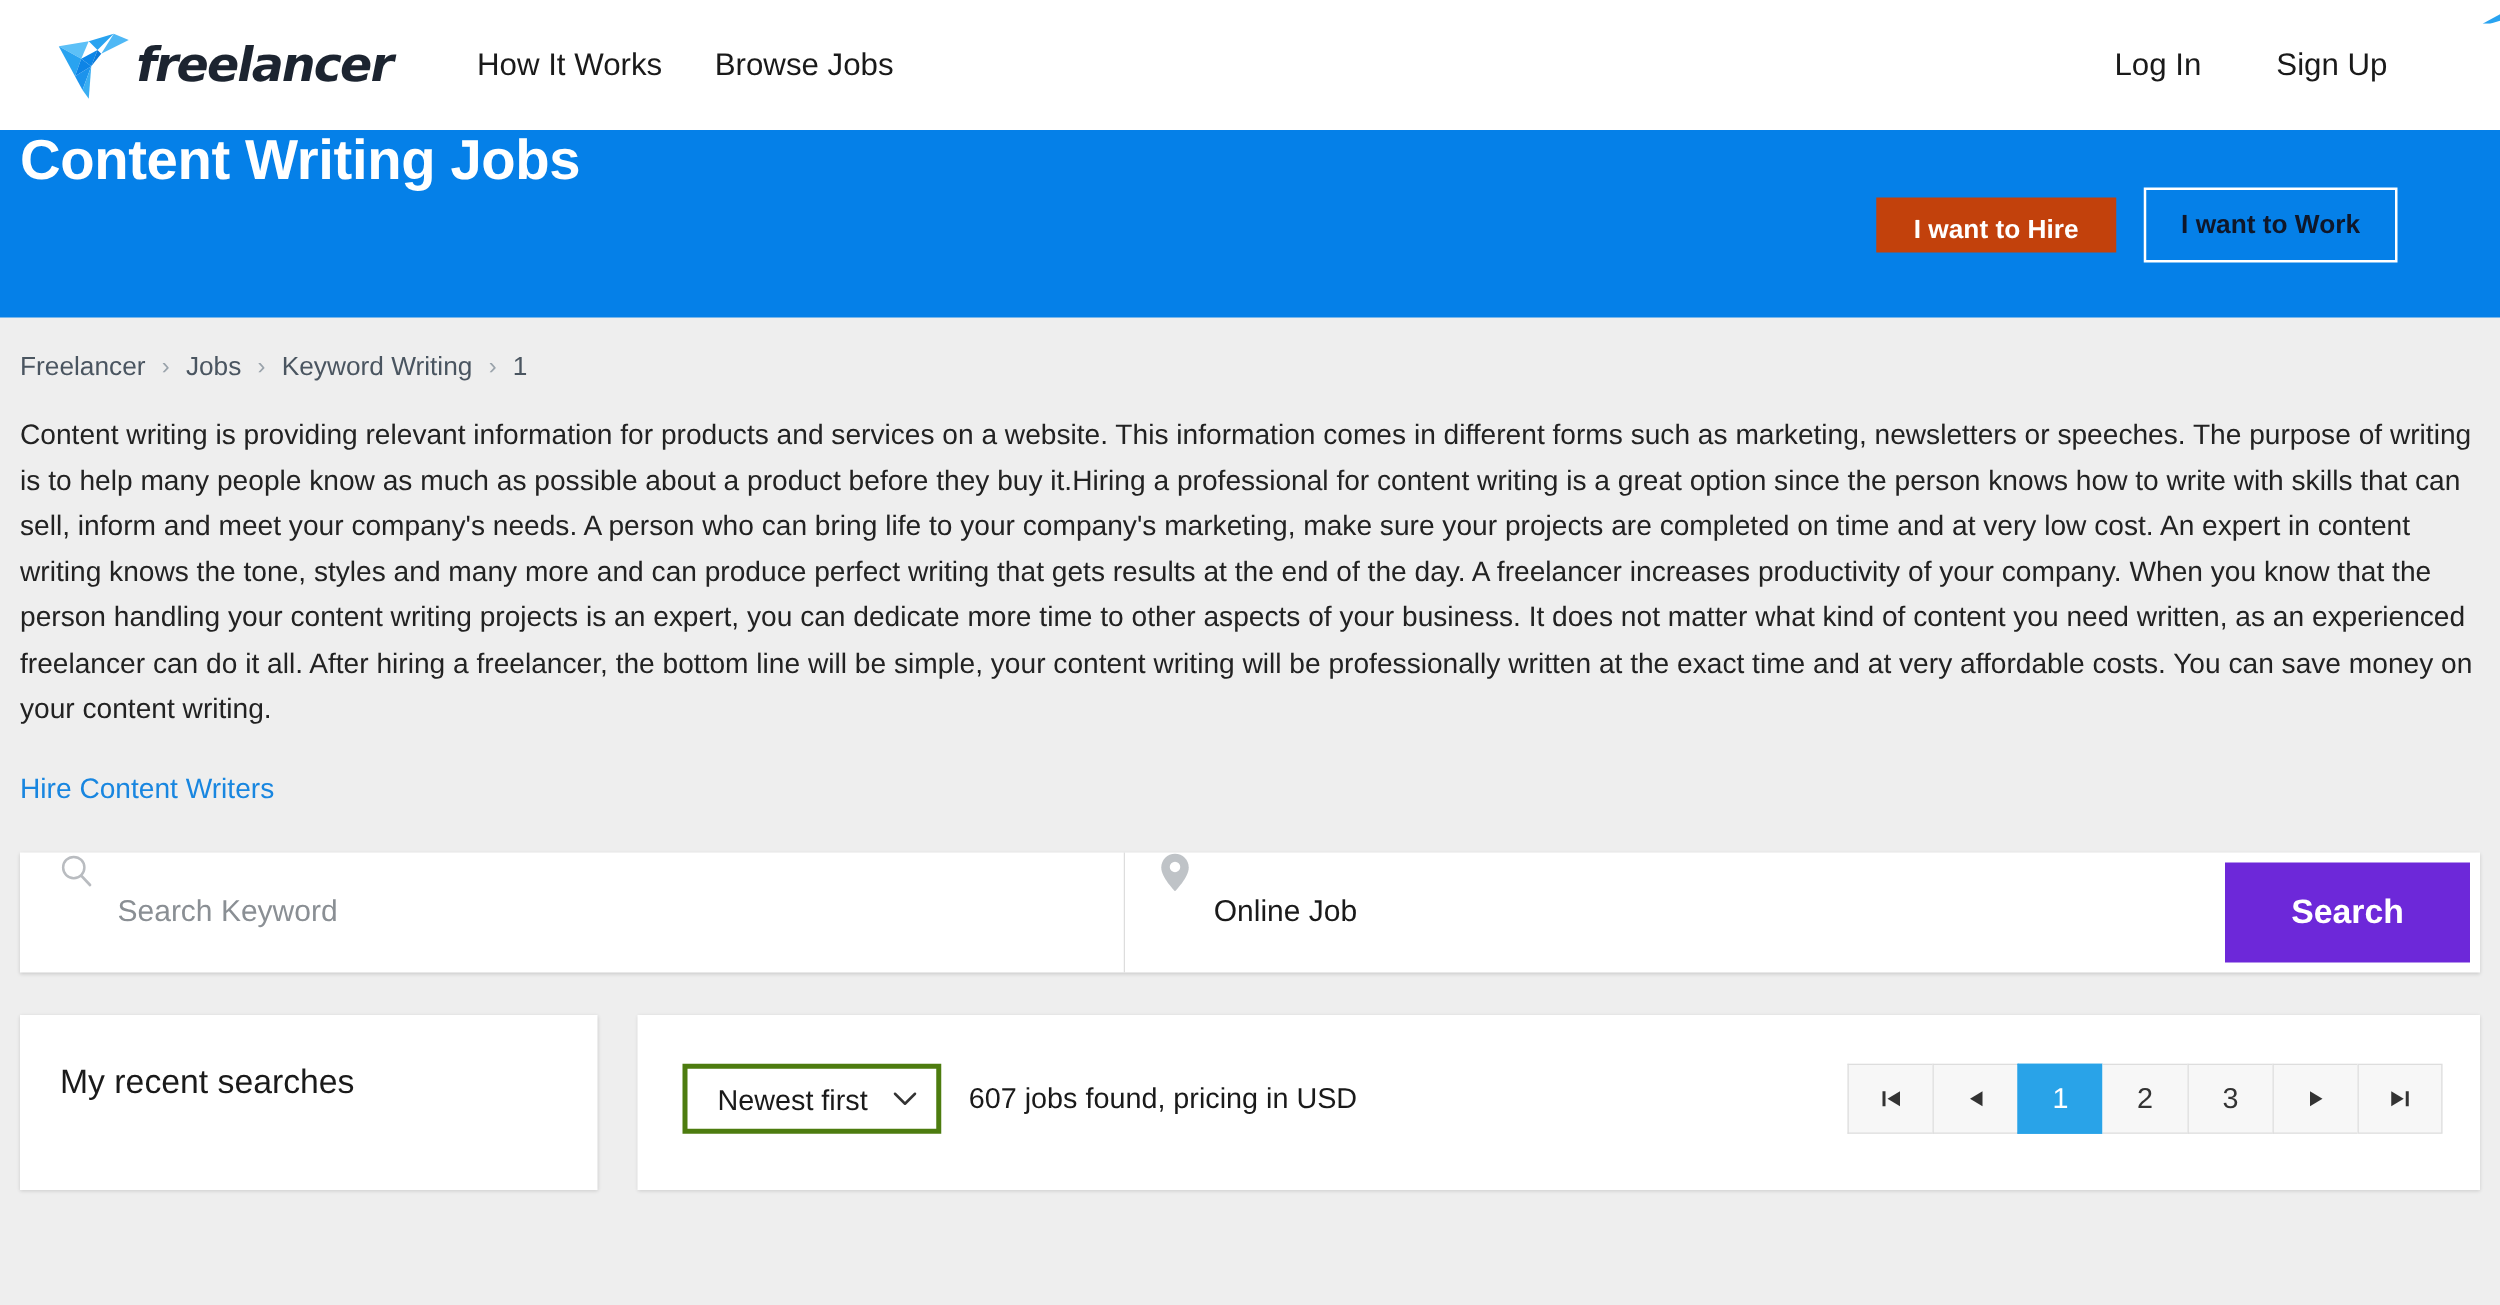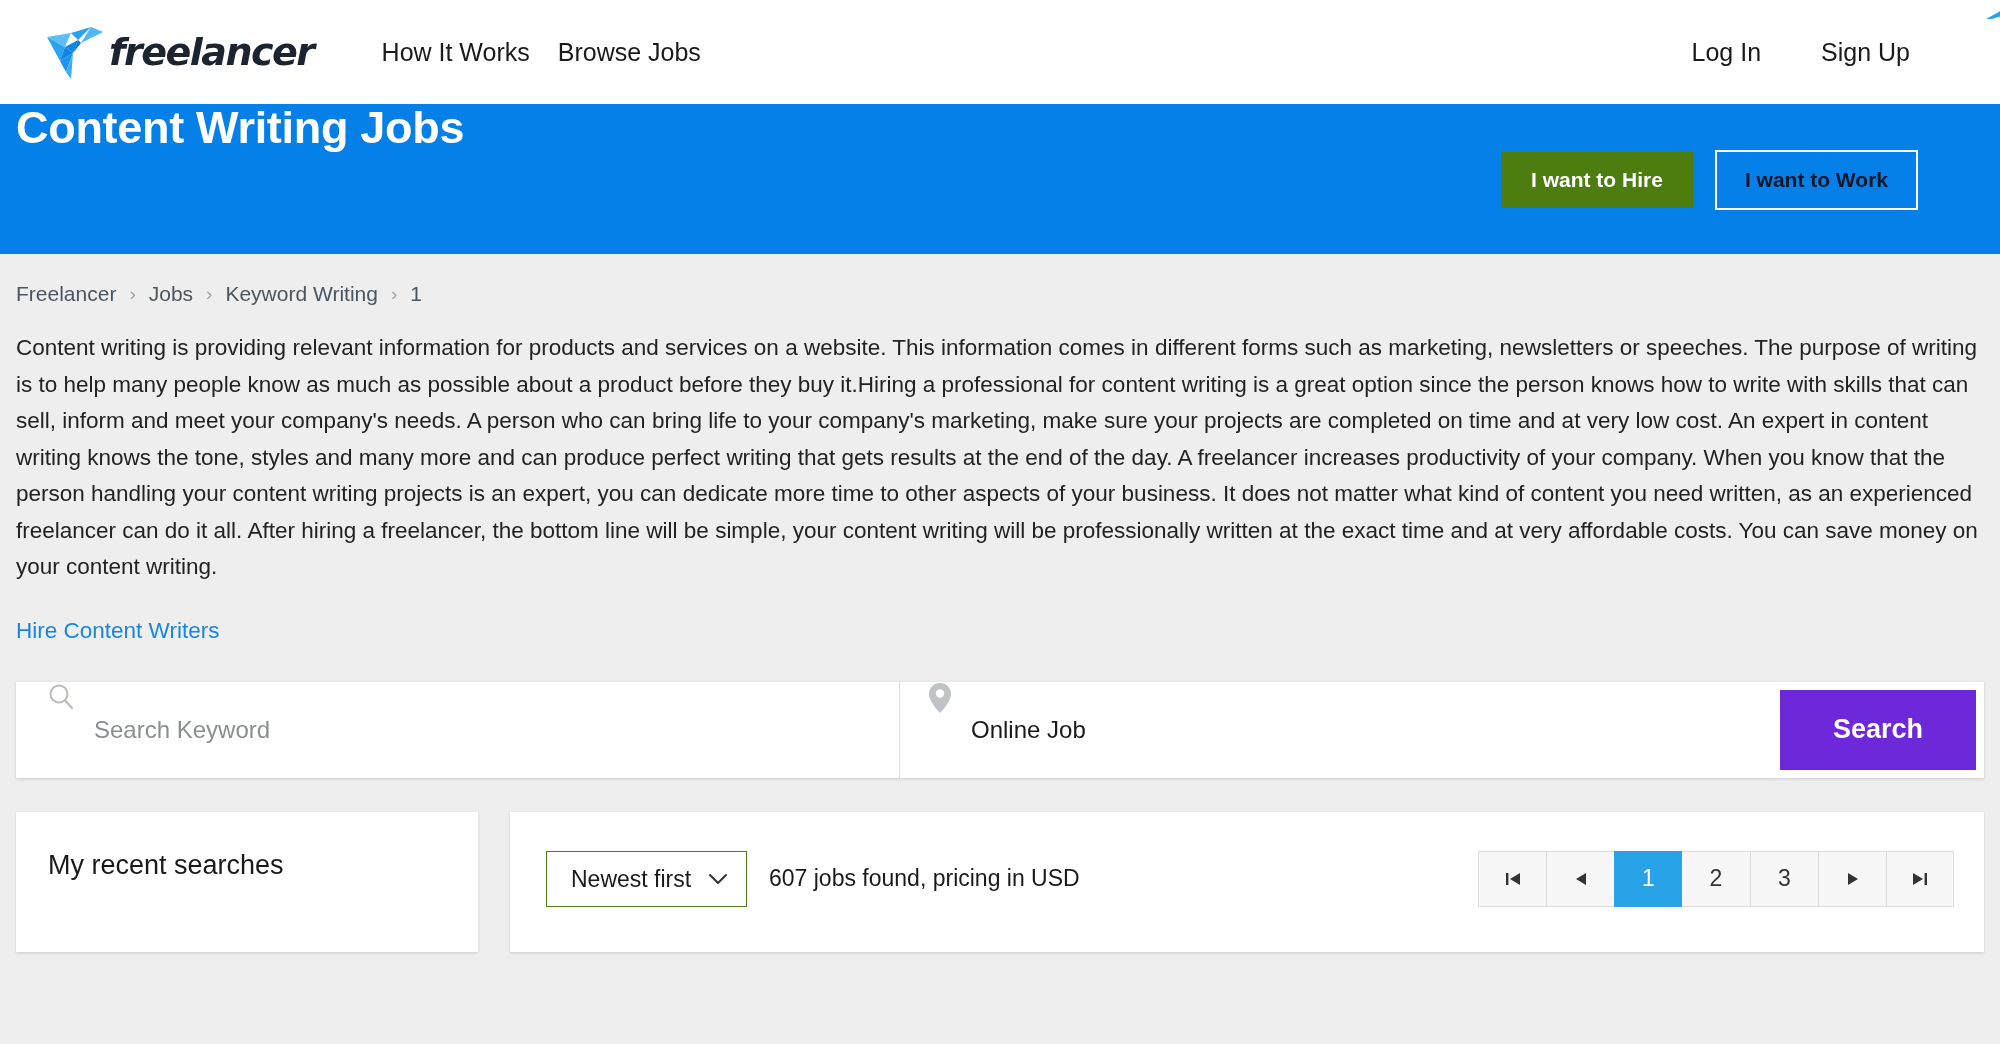--- a/index.html
+++ b/index.html
@@ -45,7 +45,7 @@
     width: 20px;
     height: 11px;
   }
-  .nav-links { display: flex; align-items: center; gap: 28px; }
+  .nav-links { display: flex; align-items: center; gap: 42px; }
   .nav-link {
     font-size: 25px;
     color: #1a1a1a;

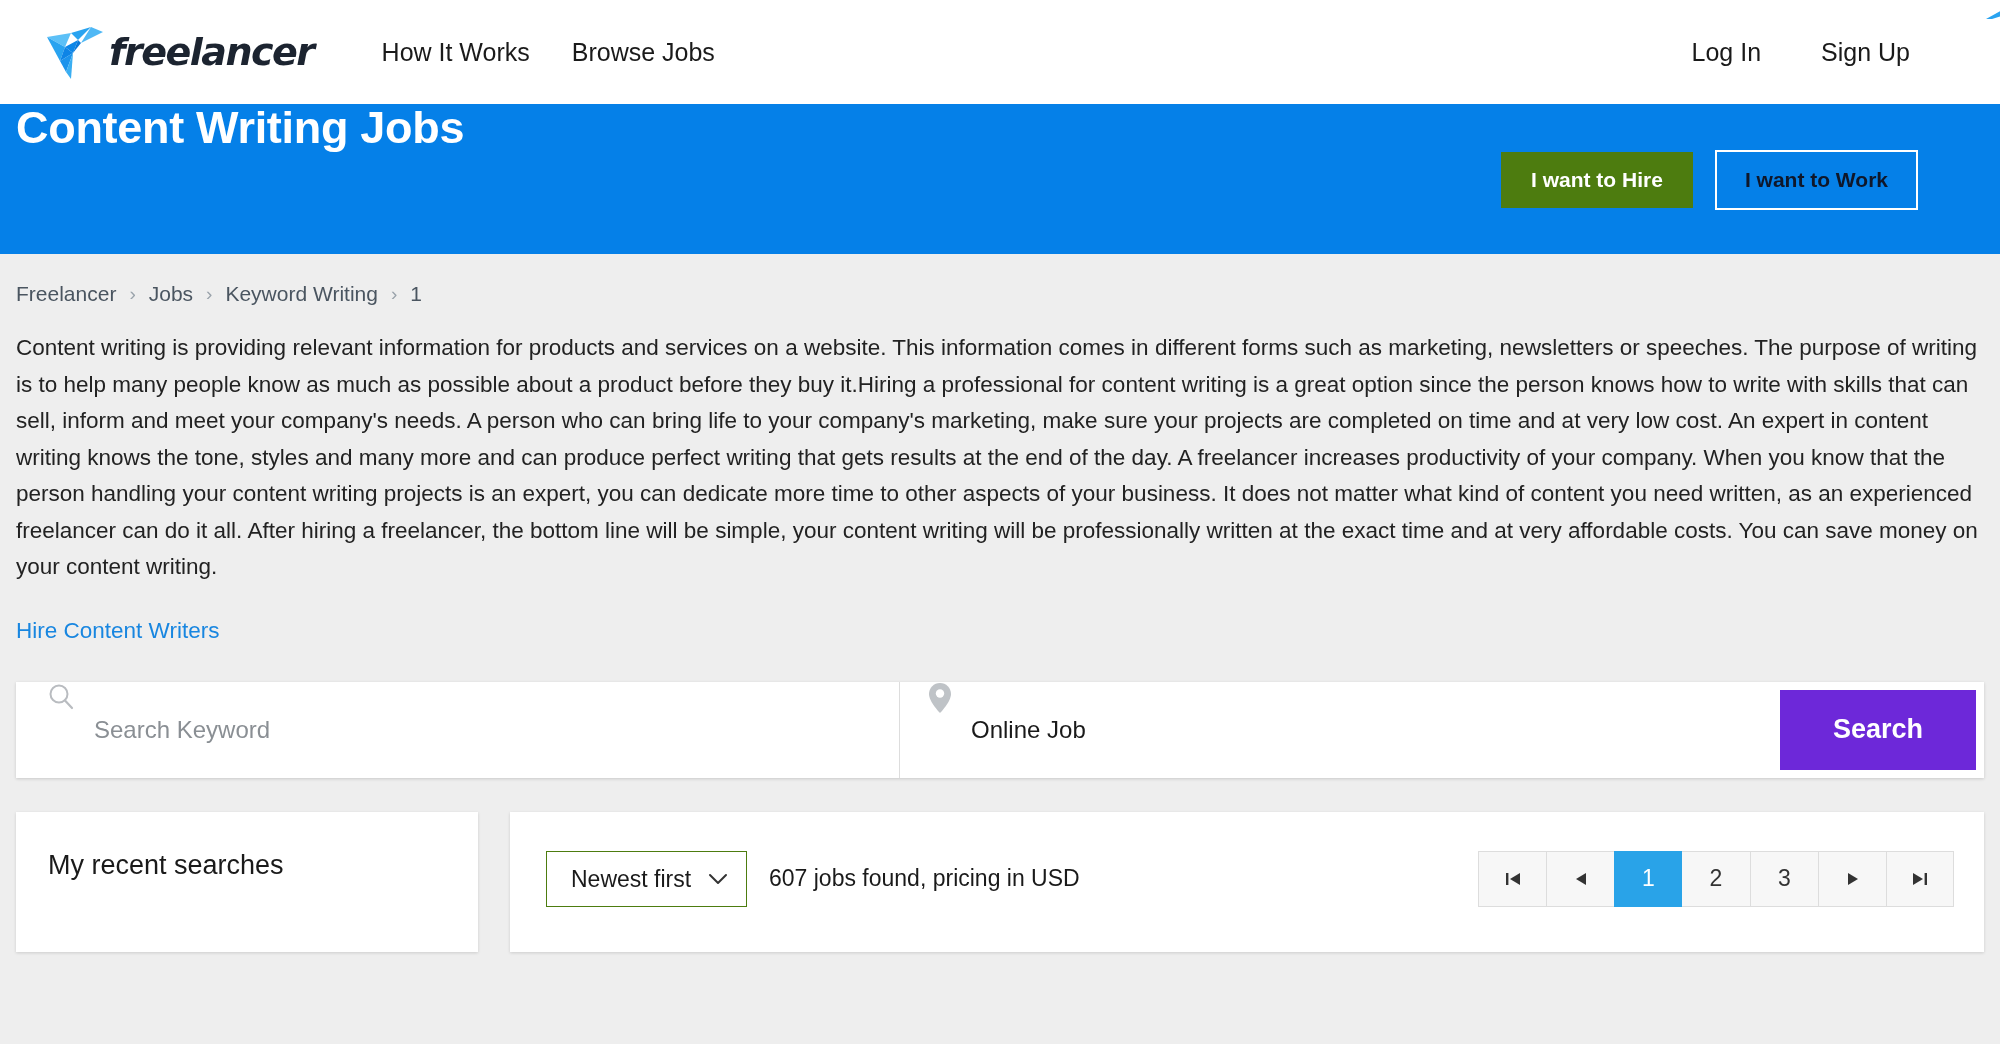--- a/index.html
+++ b/index.html
@@ -85,7 +85,7 @@
     padding-right: 42px;
   }
   .btn-hire {
-    background: #4d7c0f;
+    background: #c2410c;
     color: #ffffff;
     font-size: 21px;
     font-weight: bold;
@@ -94,7 +94,7 @@
     cursor: pointer;
     font-family: "Liberation Sans", sans-serif;
     min-width: 158px;
-    height: 56px;
+    height: 44px;
   }
   .btn-work {
     background: transparent;

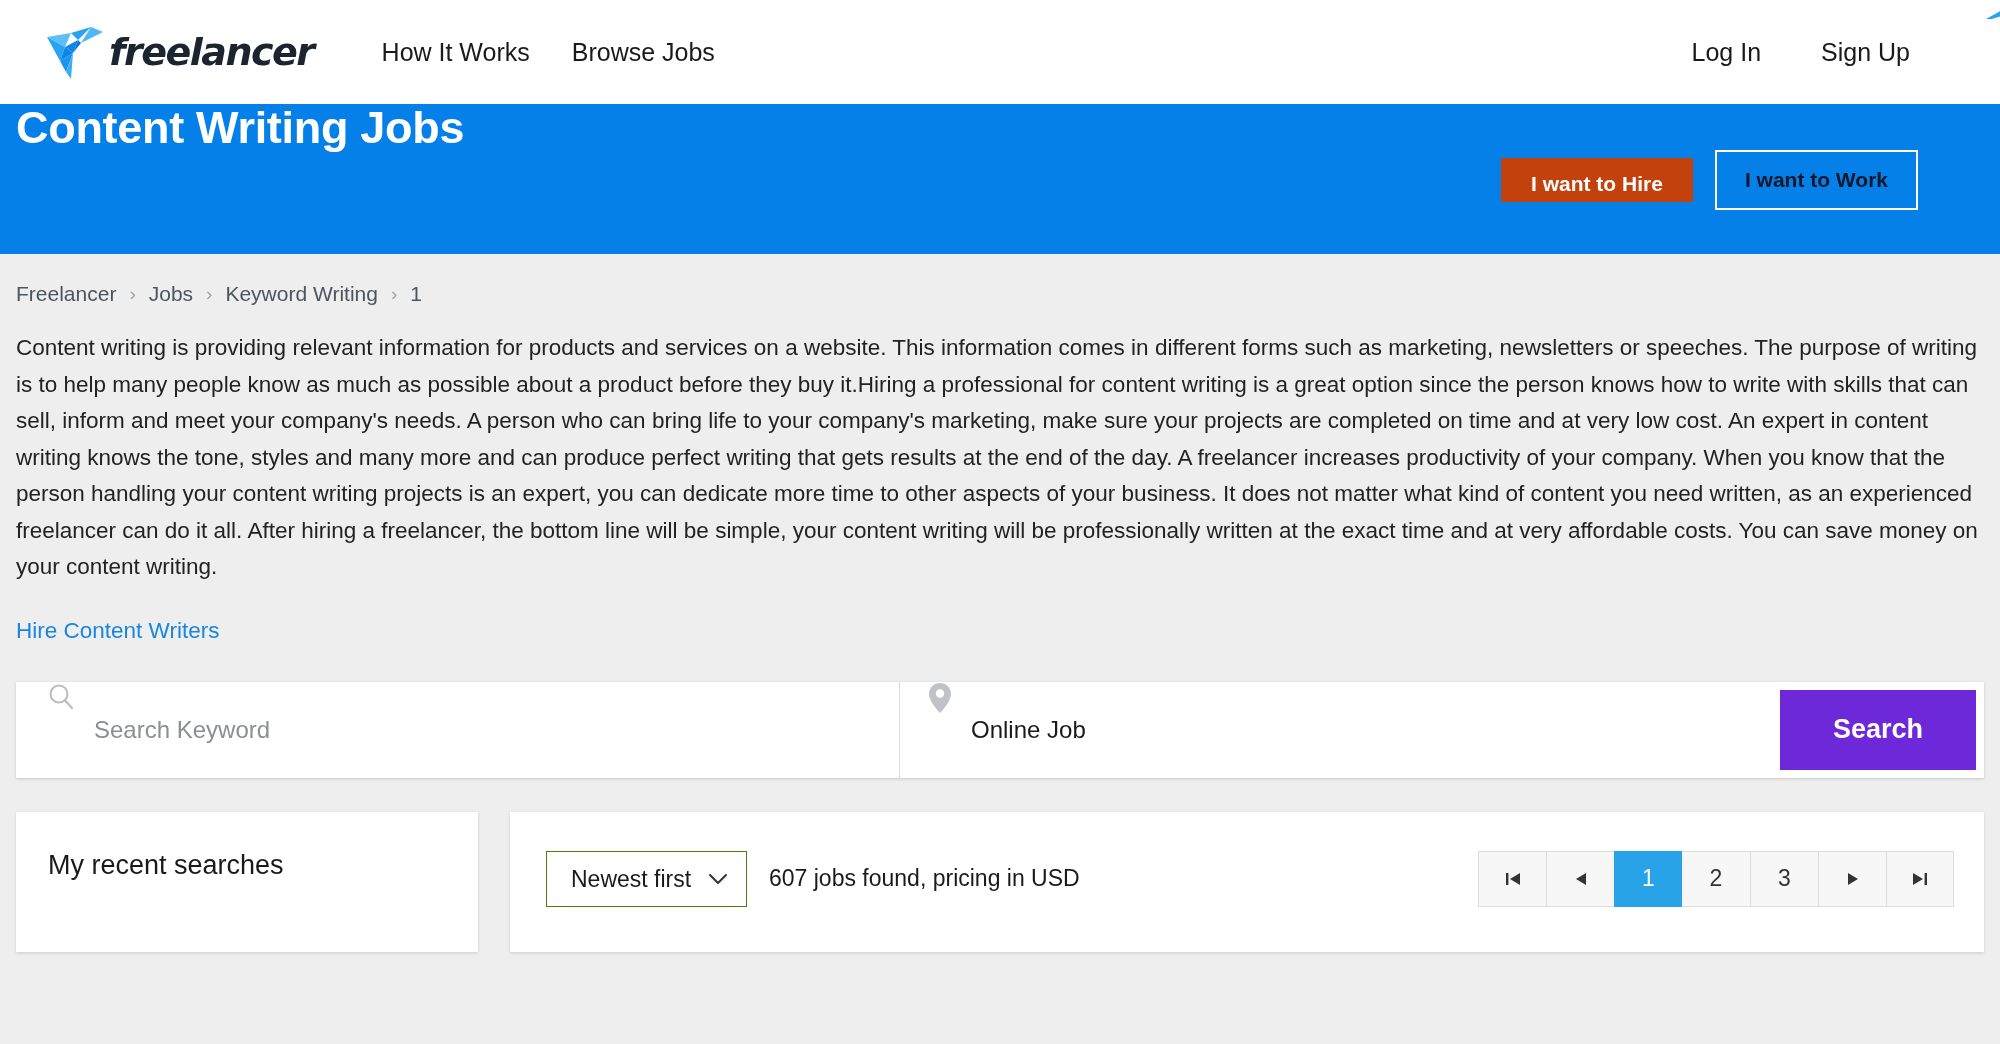--- a/index.html
+++ b/index.html
@@ -214,7 +214,7 @@
     appearance: none;
     -webkit-appearance: none;
     background: #ffffff;
-    border: 1px solid #4d7c0f;
+    border: 4px solid #4d7c0f;
     font-size: 23px;
     font-family: "Liberation Sans", sans-serif;
     color: #1a1a1a;

